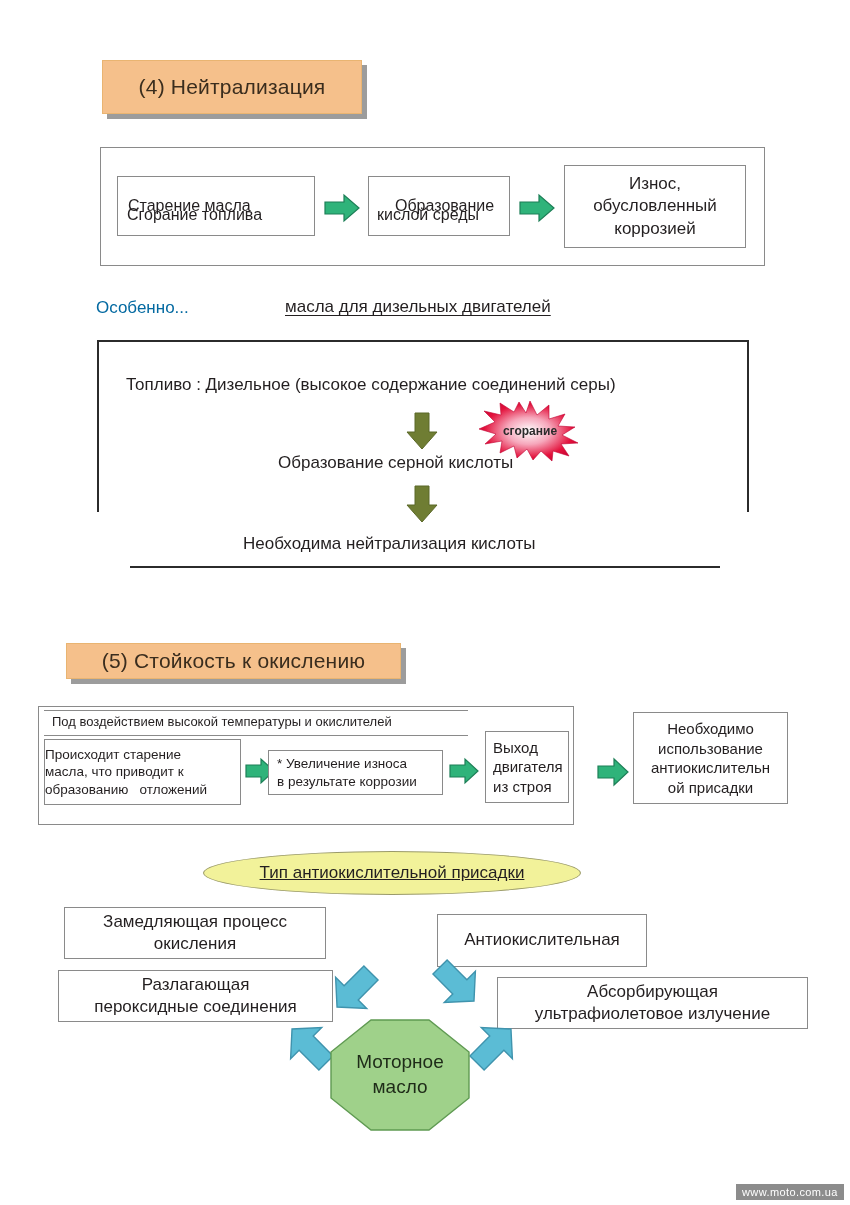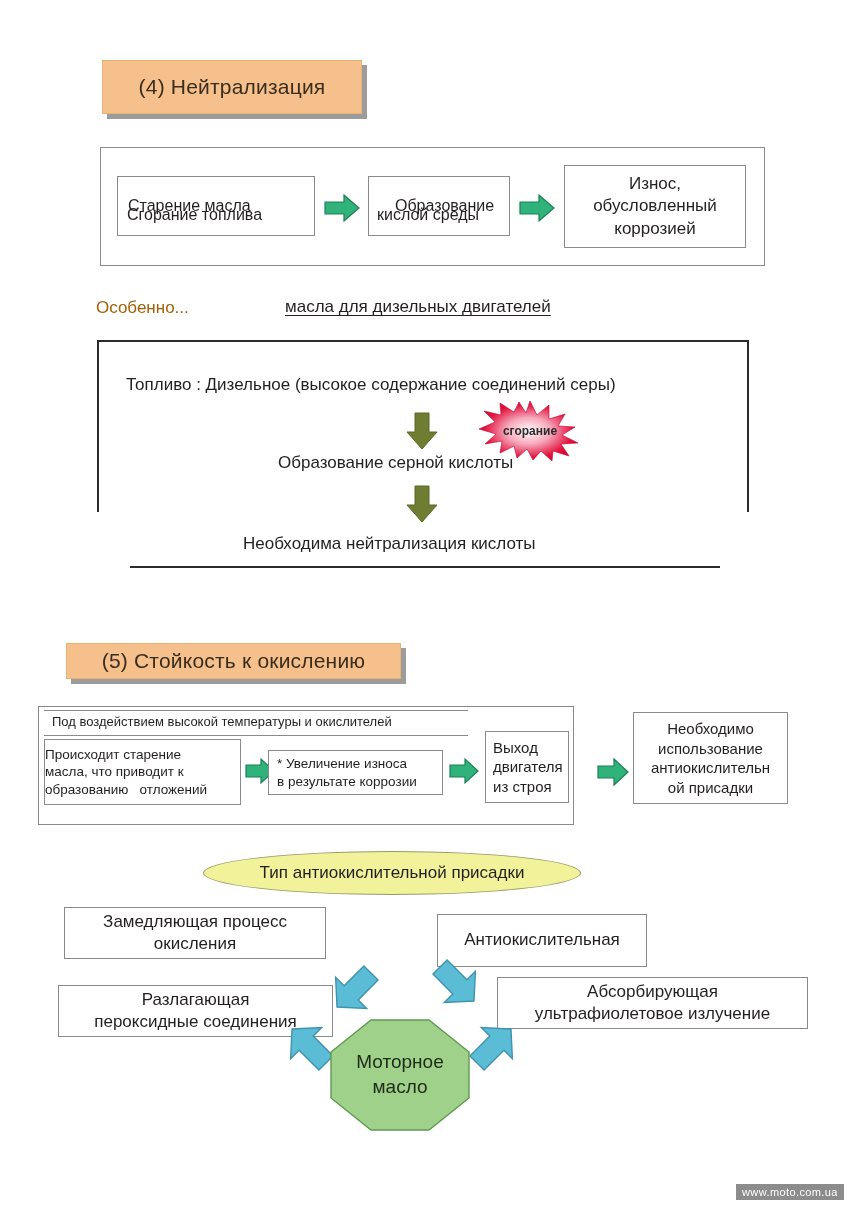--- a/index.html
+++ b/index.html
@@ -158,7 +158,7 @@
     <span class="txt">коррозией</span>
   </div>
 
-  <div class="abs txt" style="left:96px; top:297px; font-size:17px; color:#a16207;">Особенно...</div>
+  <div class="abs txt" style="left:96px; top:297px; font-size:17px; color:#0369a1;">Особенно...</div>
 
   <div class="abs txt underline" style="left:285px; top:296px; font-size:17px;">масла для дизельных двигателей</div>
 

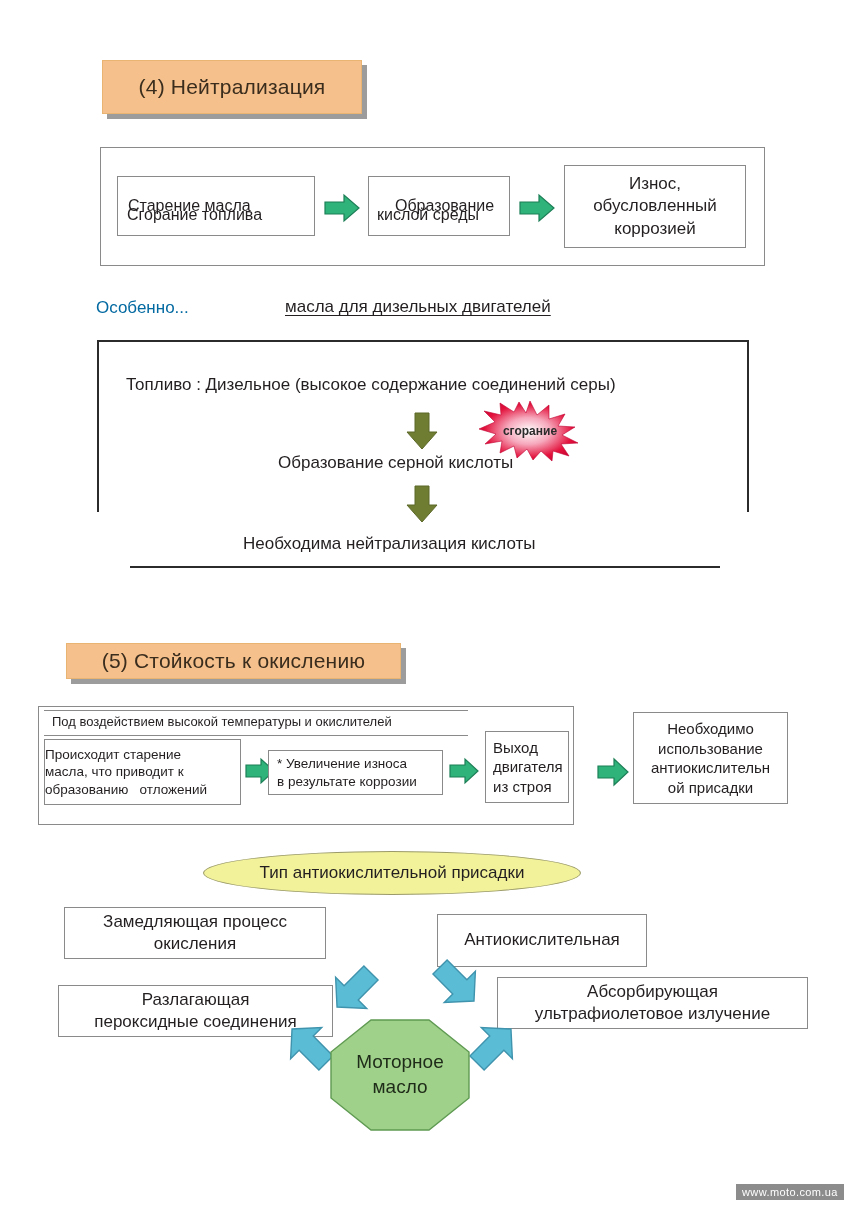--- a/index.html
+++ b/index.html
@@ -252,7 +252,7 @@
     <span class="txt">ой присадки</span>
   </div>
 
-  <div class="abs ellipse" style="left:203px; top:851px; width:378px; height:44px;">Тип антиокислительной присадки</div>
+  <div class="abs ellipse" style="left:203px; top:851px; width:378px; height:44px;text-decoration:underline;">Тип антиокислительной присадки</div>
 
   <div class="abs box" style="left:64px; top:907px; width:262px; height:52px; font-size:17px; flex-direction:column;">
     <span class="txt">Замедляющая процесс</span>

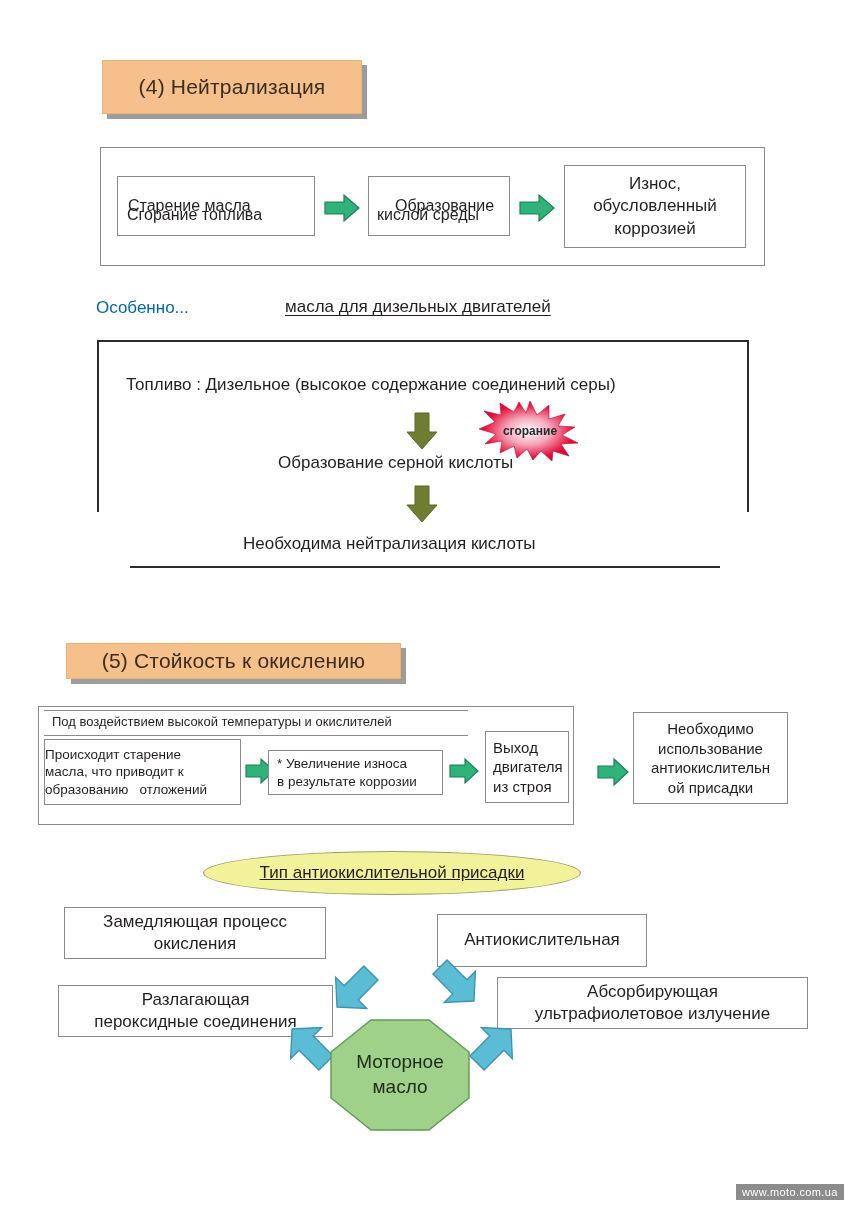--- a/index.html
+++ b/index.html
@@ -263,7 +263,7 @@
     <span class="txt">Антиокислительная</span>
   </div>
 
-  <div class="abs box" style="left:58px; top:970px; width:275px; height:52px; font-size:17px; flex-direction:column;margin-top:15px;">
+  <div class="abs box" style="left:58px; top:970px; width:275px; height:52px; font-size:17px; flex-direction:column;">
     <span class="txt">Разлагающая</span>
     <span class="txt">пероксидные соединения</span>
   </div>

